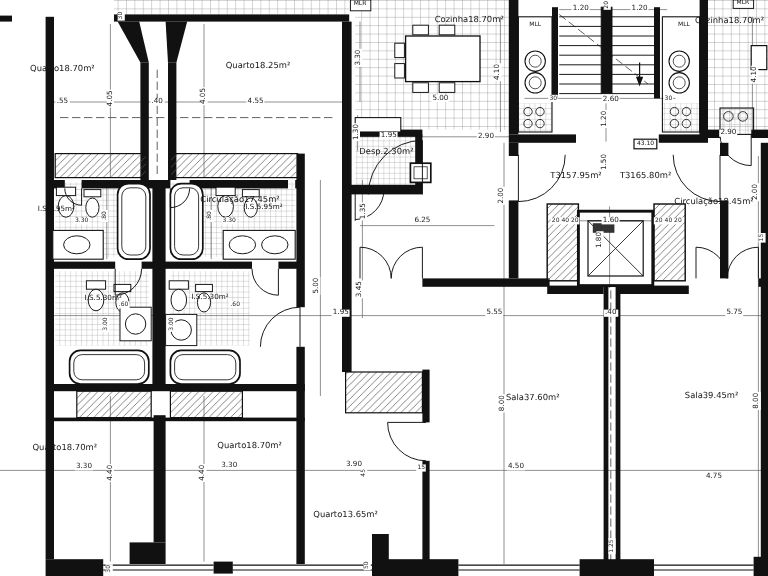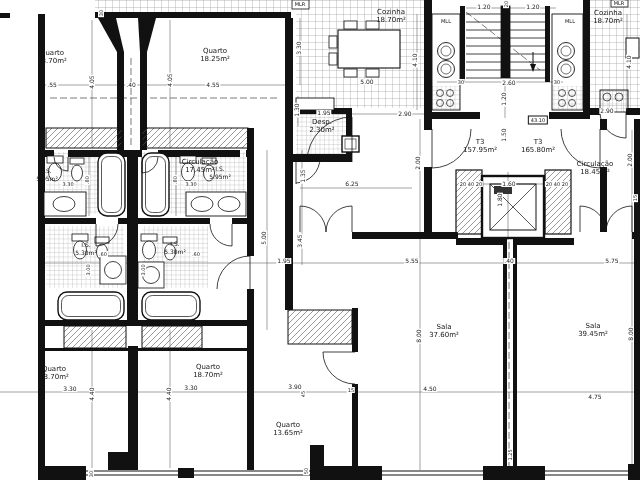--- a/index.html
+++ b/index.html
@@ -6,7 +6,7 @@
   #plan{position:relative;width:640px;height:480px;background:#fff;overflow:hidden;
         font-family:"DejaVu Sans",sans-serif;color:#111;}
   #plan svg{position:absolute;left:0;top:0;}
-  .rm{position:absolute;transform:translate(-50%,-50%);display:flex;flex-direction:column;
+  .rm{position:absolute;transform:translate(-50%,-50%);display:flex;flex-direction:row;
       align-items:center;text-align:center;font-size:7px;line-height:8px;color:#161616;
       white-space:nowrap;z-index:5;}
   .d{position:absolute;transform:translate(-50%,-50%);font-size:6px;line-height:6px;

